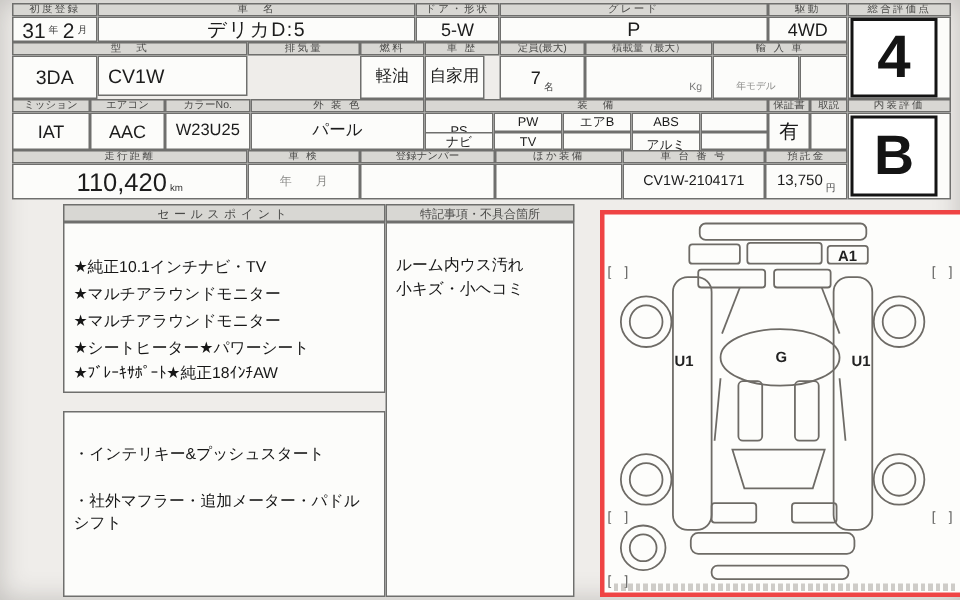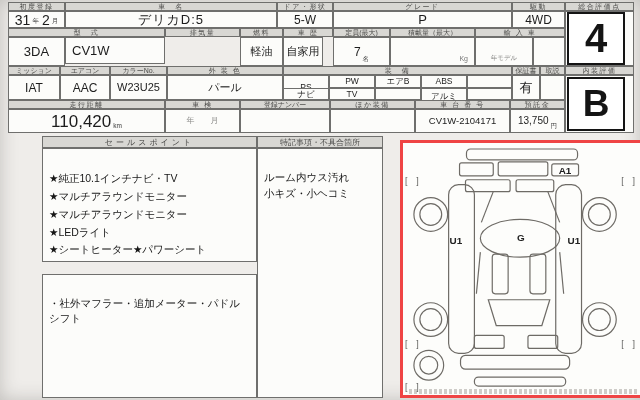--- a/index.html
+++ b/index.html
@@ -128,7 +128,6 @@
     <div>★純正10.1インチナビ・TV</div>
     <div>★マルチアラウンドモニター</div>
     <div>★マルチアラウンドモニター</div>
-    <div>★LEDライト</div>
     <div>★シートヒーター★パワーシート</div>
   </div>
 

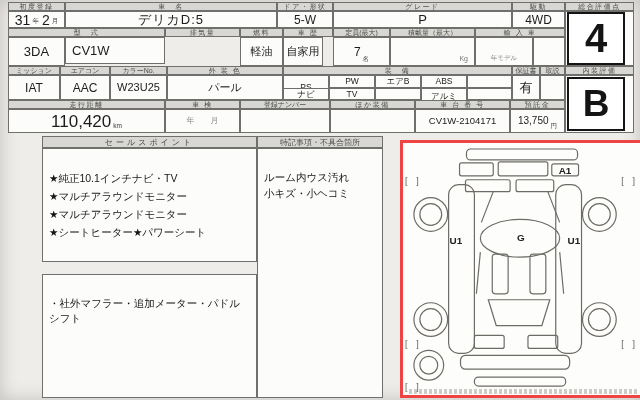--- a/index.html
+++ b/index.html
@@ -129,6 +129,7 @@
     <div>★マルチアラウンドモニター</div>
     <div>★マルチアラウンドモニター</div>
     <div>★シートヒーター★パワーシート</div>
+    <div>★ﾌﾞﾚｰｷｻﾎﾟｰﾄ★純正18ｲﾝﾁAW</div>
   </div>
 
   <div class="tblock" style="left:42px;top:274px;width:215px;height:124px;line-height:1.45">

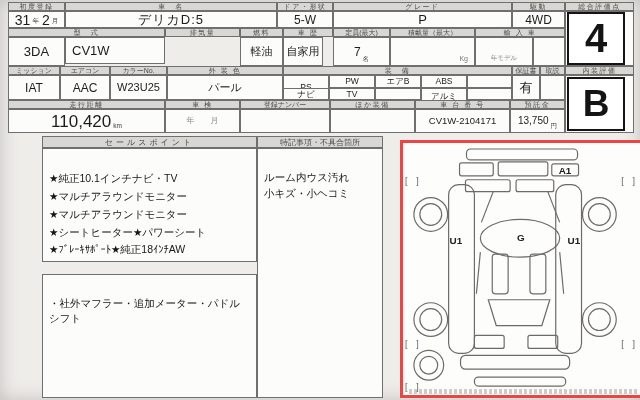--- a/index.html
+++ b/index.html
@@ -133,6 +133,7 @@
   </div>
 
   <div class="tblock" style="left:42px;top:274px;width:215px;height:124px;line-height:1.45">
+    <div style="margin-bottom:16px">・インテリキー&amp;プッシュスタート</div>
     <div>・社外マフラー・追加メーター・パドルシフト</div>
   </div>
 

